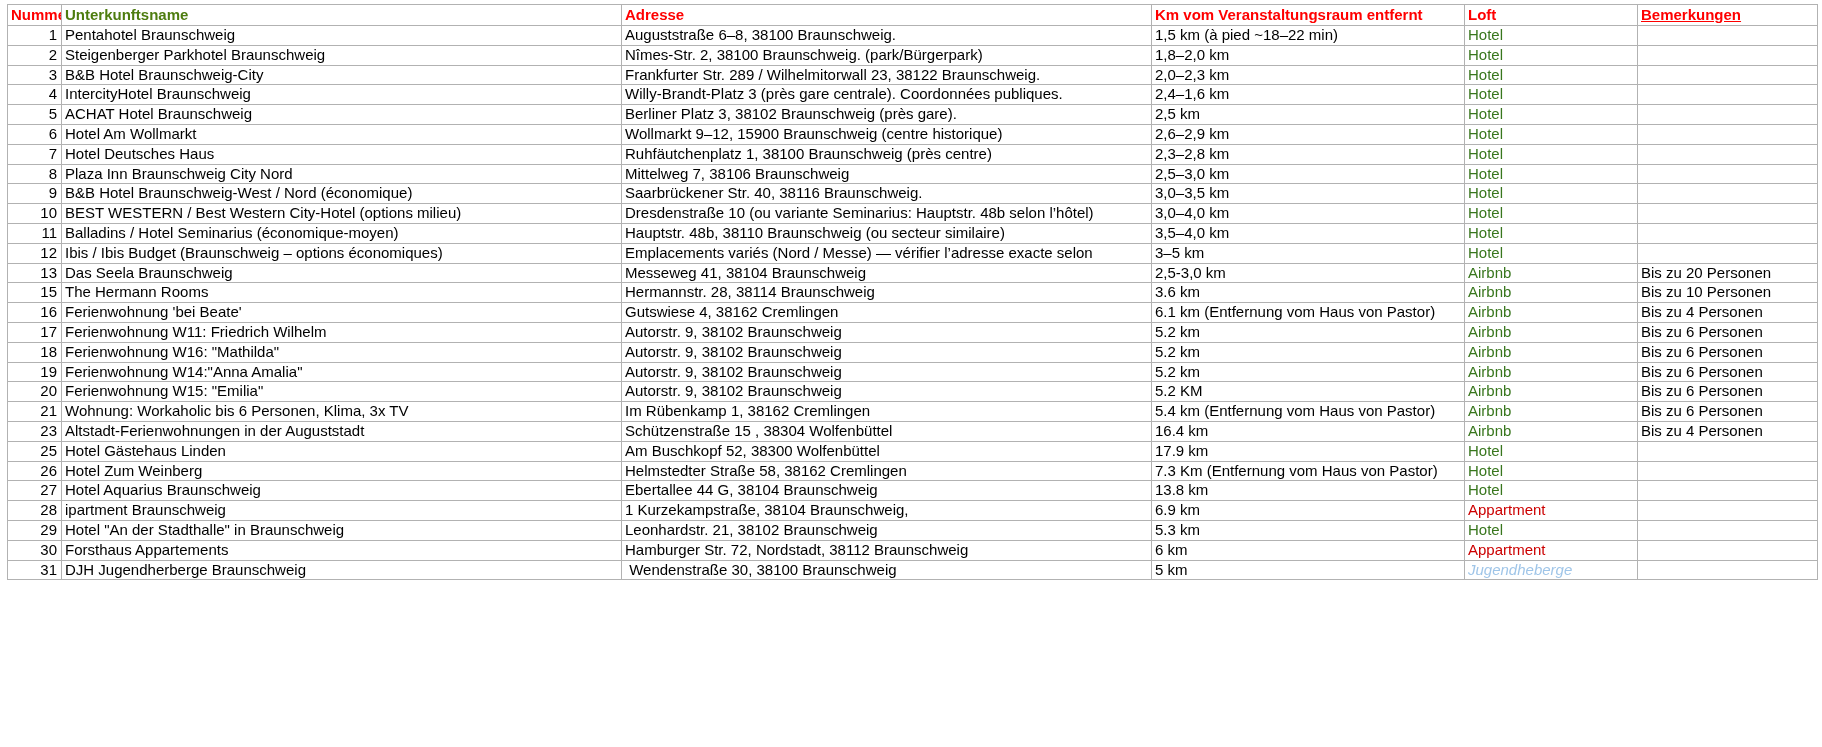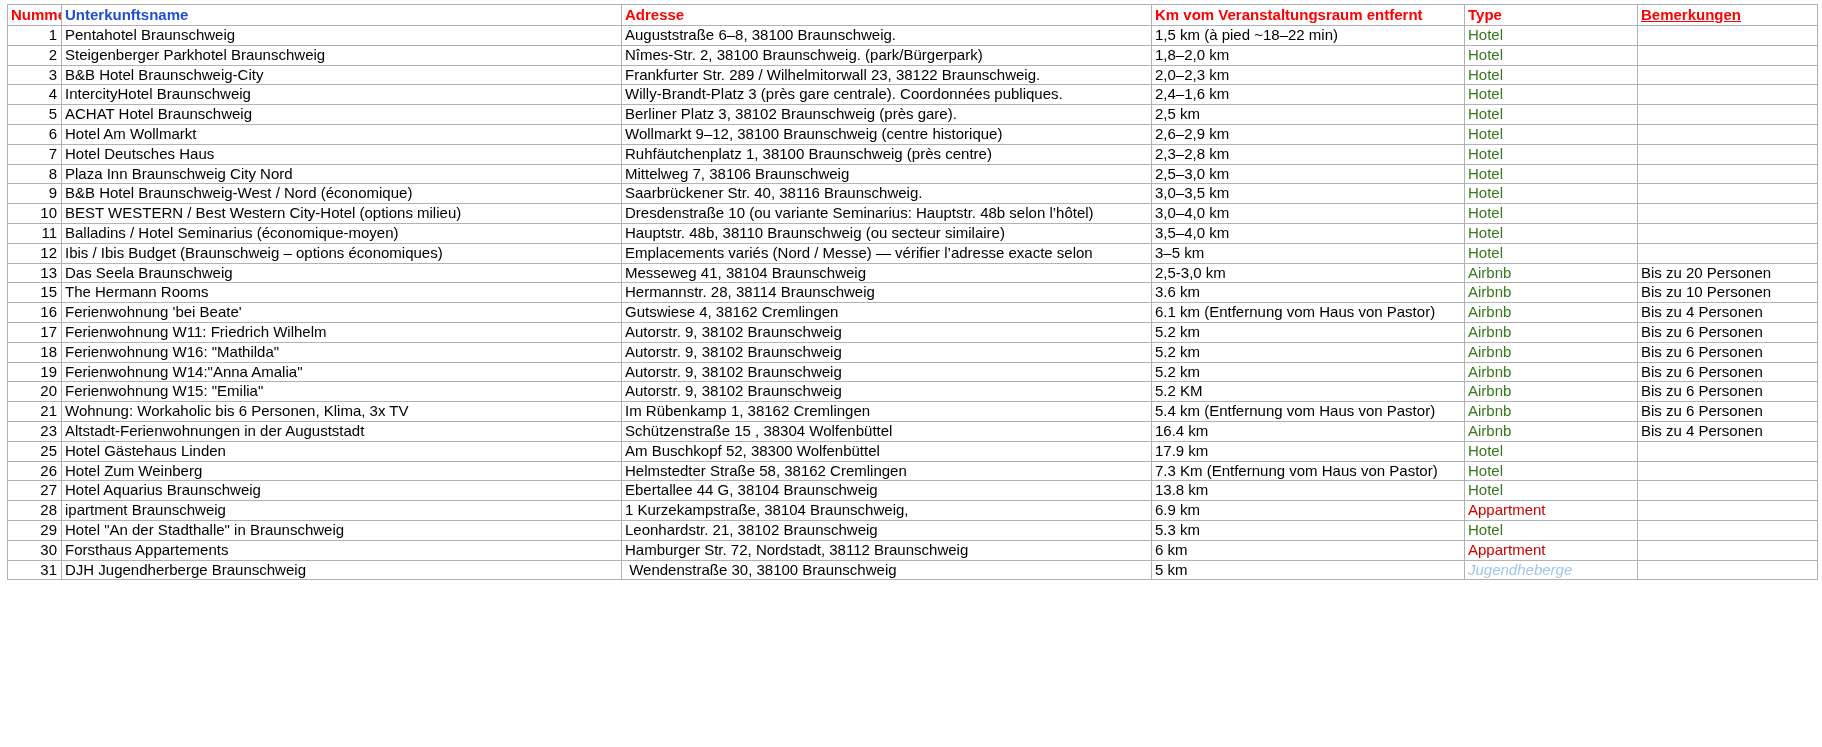--- a/index.html
+++ b/index.html
@@ -55,7 +55,7 @@
     <thead>
       <tr>
         <th style="color: rgb(255, 0, 0);">Nummer</th>
-        <th style="color: #1d4ed8;">Unterkunftsname</th>
+        <th style="color: #4d7c0f;">Unterkunftsname</th>
         <th style="color: rgb(255, 0, 0);">Adresse</th>
         <th style="color: rgb(255, 0, 0);">Km vom Veranstaltungsraum entfernt</th>
         <th style="color: rgb(255, 0, 0);">Type</th>

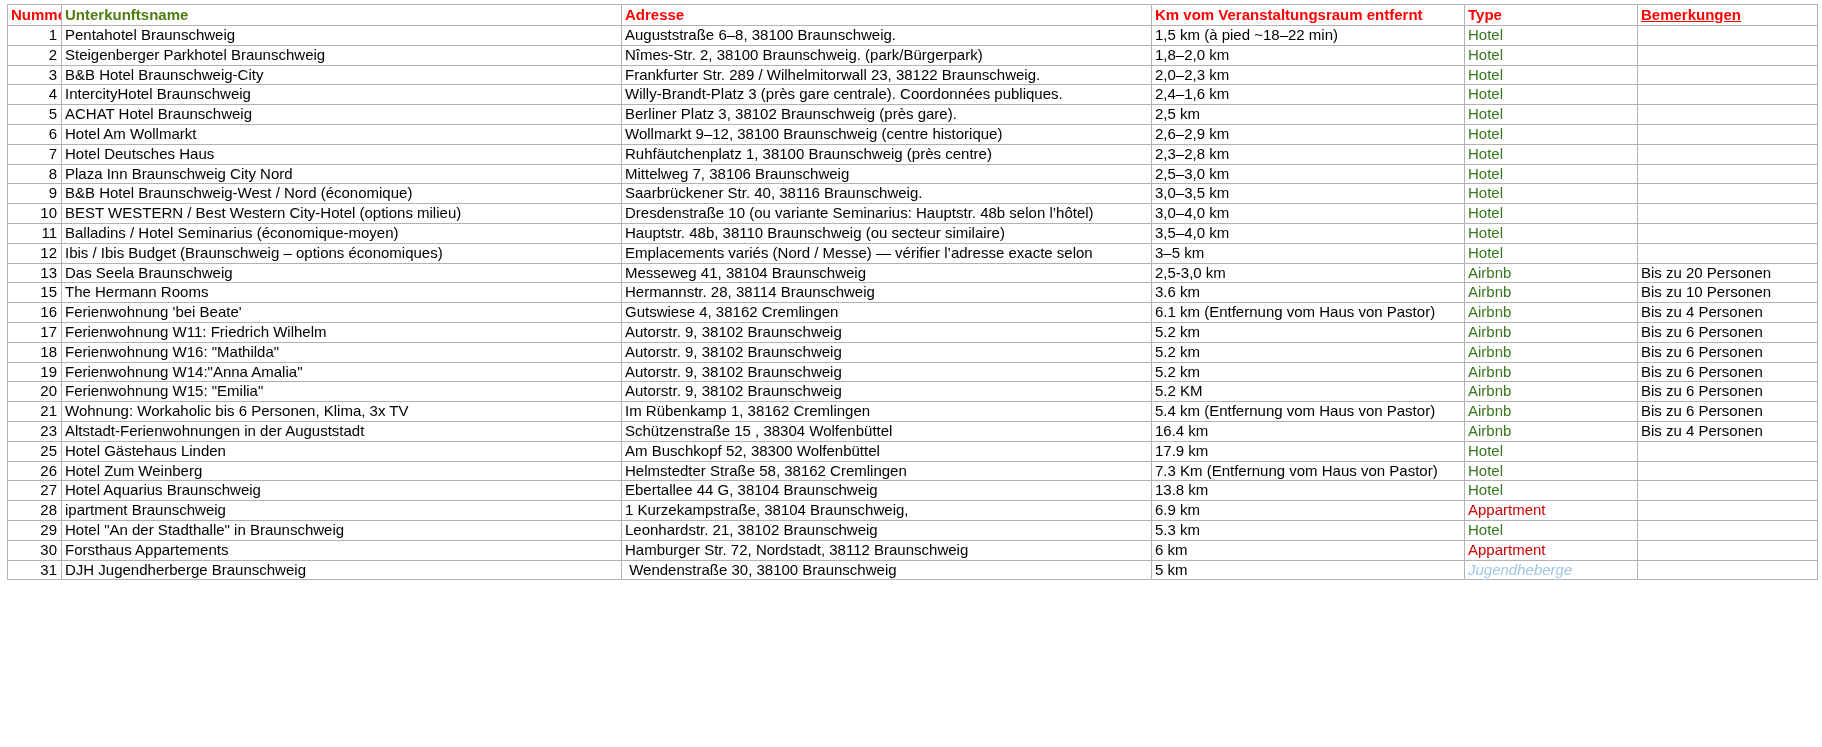--- a/index.html
+++ b/index.html
@@ -58,7 +58,7 @@
         <th style="color: #4d7c0f;">Unterkunftsname</th>
         <th style="color: rgb(255, 0, 0);">Adresse</th>
         <th style="color: rgb(255, 0, 0);">Km vom Veranstaltungsraum entfernt</th>
-        <th style="color: rgb(255, 0, 0);">Type</th>
+        <th style="color: rgb(255, 0, 0);">Loft</th>
         <th style="color: rgb(255, 0, 0); text-decoration: underline;">Bemerkungen</th>
       </tr>
     </thead>

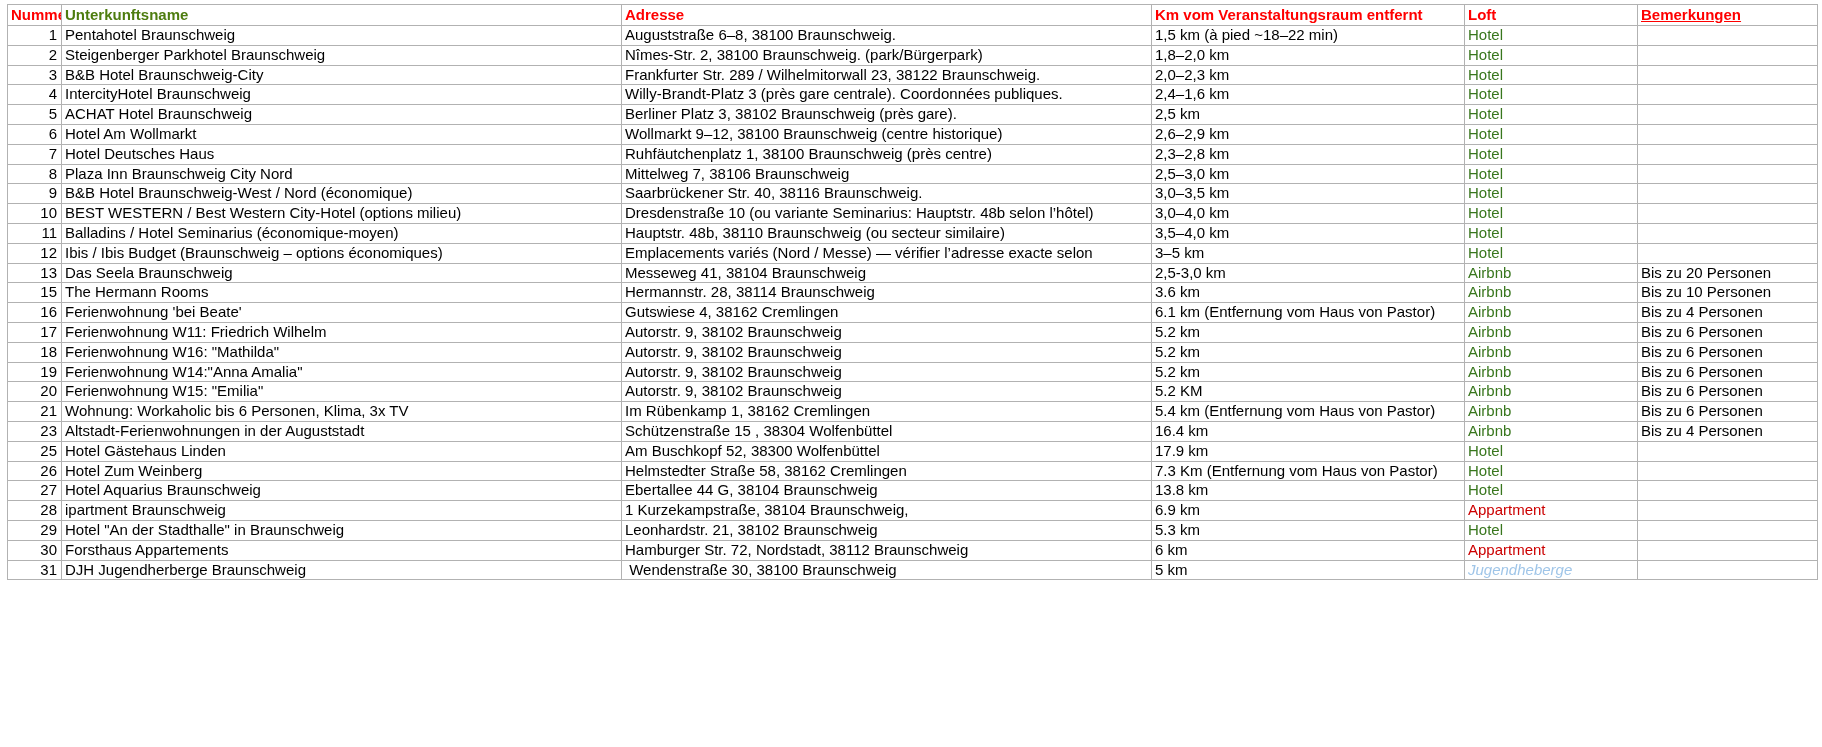--- a/index.html
+++ b/index.html
@@ -111,7 +111,7 @@
   <tr>
     <td class="num">6</td>
     <td>Hotel Am Wollmarkt</td>
-    <td>Wollmarkt 9–12, 38100 Braunschweig (centre historique)</td>
+    <td>Wollmarkt 9–12, 15900 Braunschweig (centre historique)</td>
     <td>2,6–2,9 km</td>
     <td style="color: rgb(56, 118, 29);">Hotel</td>
     <td></td>

